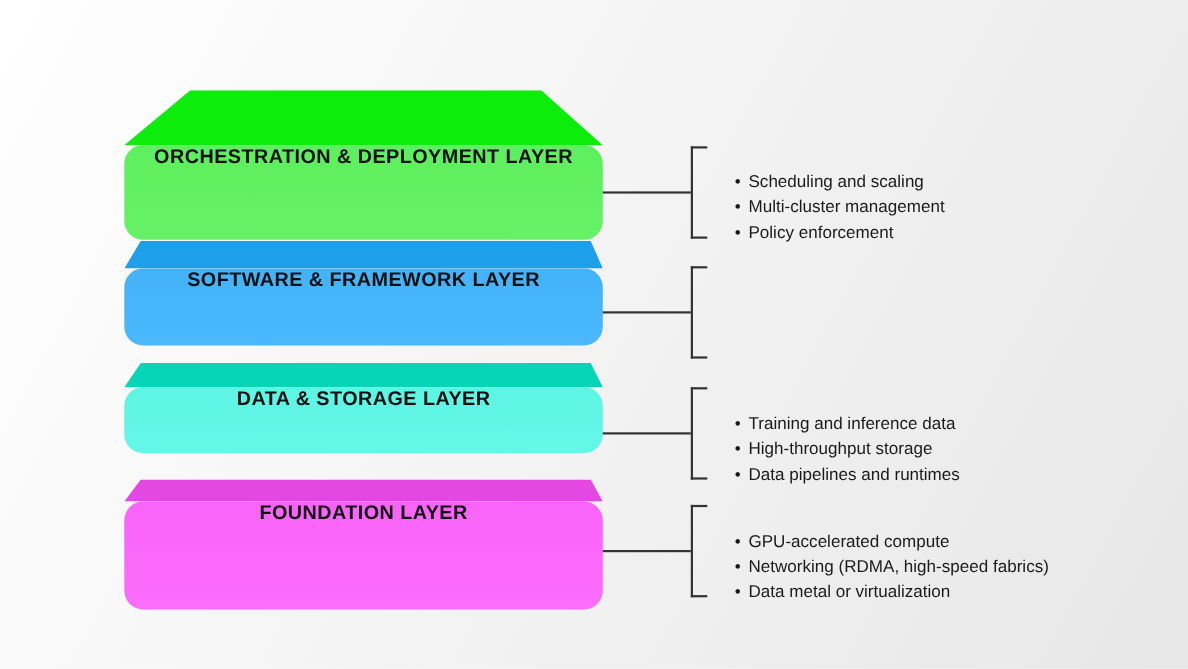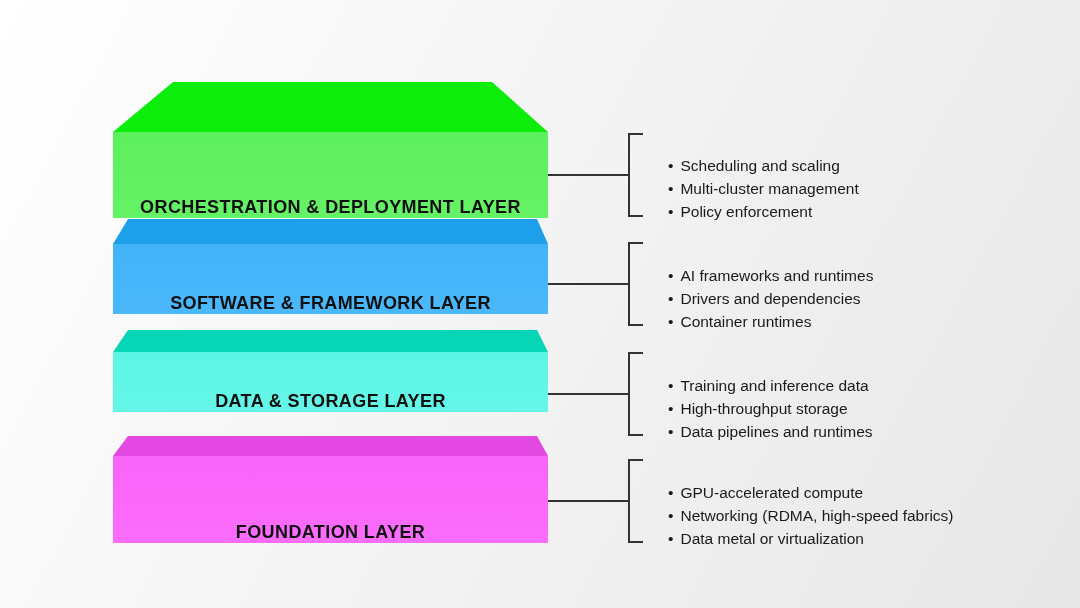--- a/index.html
+++ b/index.html
@@ -17,8 +17,9 @@
   .abs { position: absolute; }
   .front-face {
     display: flex;
-    align-items: flex-end;
+    align-items: flex-start;
     justify-content: center;
+    border-radius: 17px;
   }
   .layer-title {
     font-weight: bold;

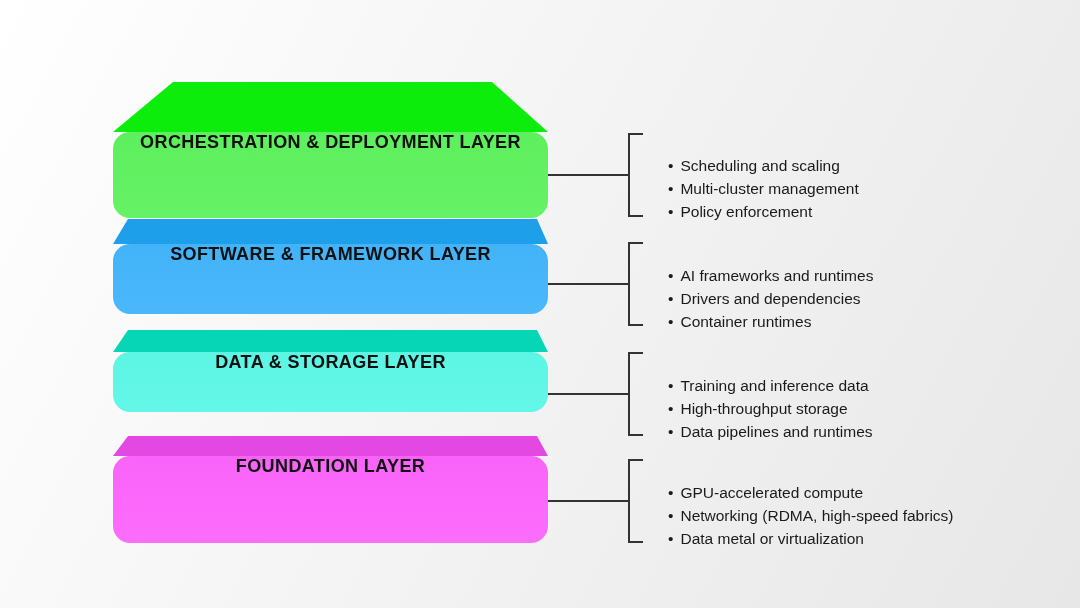--- a/index.html
+++ b/index.html
@@ -113,17 +113,6 @@
   </div>
   <div class="abs connector c2"></div>
   <div class="abs bracket b2"></div>
-  <ul class="abs bullets g2">
-    <li>
-      <span class="bullet-dot">•</span><span>AI frameworks and runtimes</span>
-    </li>
-    <li>
-      <span class="bullet-dot">•</span><span>Drivers and dependencies</span>
-    </li>
-    <li>
-      <span class="bullet-dot">•</span><span>Container runtimes</span>
-    </li>
-  </ul>
 
   <svg class="abs l3-top" viewBox="0 0 435 22" preserveAspectRatio="none">
     <polygon points="15,0 424,0 435,22 0,22"></polygon>

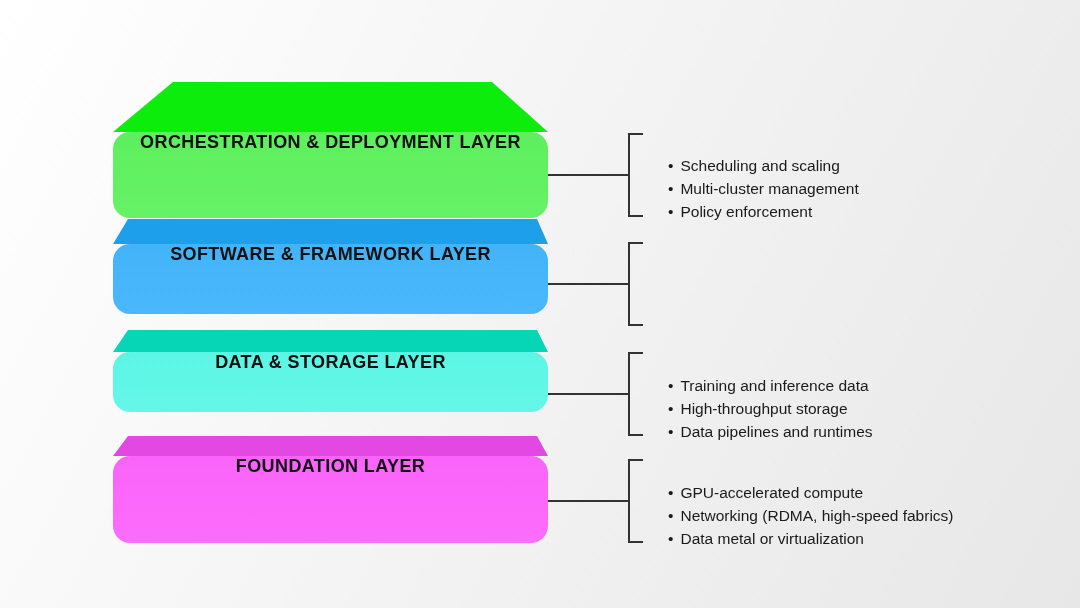--- a/index.html
+++ b/index.html
@@ -47,7 +47,7 @@
   
   .l4-top   { left:113px; top:436px; width:435px; height:20px; }
   .l4-top polygon { fill:#e348e3; }
-  .l4-front { left:113px; top:456px; width:435px; height:87px;
+  .l4-front { left:113px; top:456px; width:435px; height:98px;
               background: linear-gradient(180deg, #f963f9 0%, #fc6dfc 100%); }
 
   

